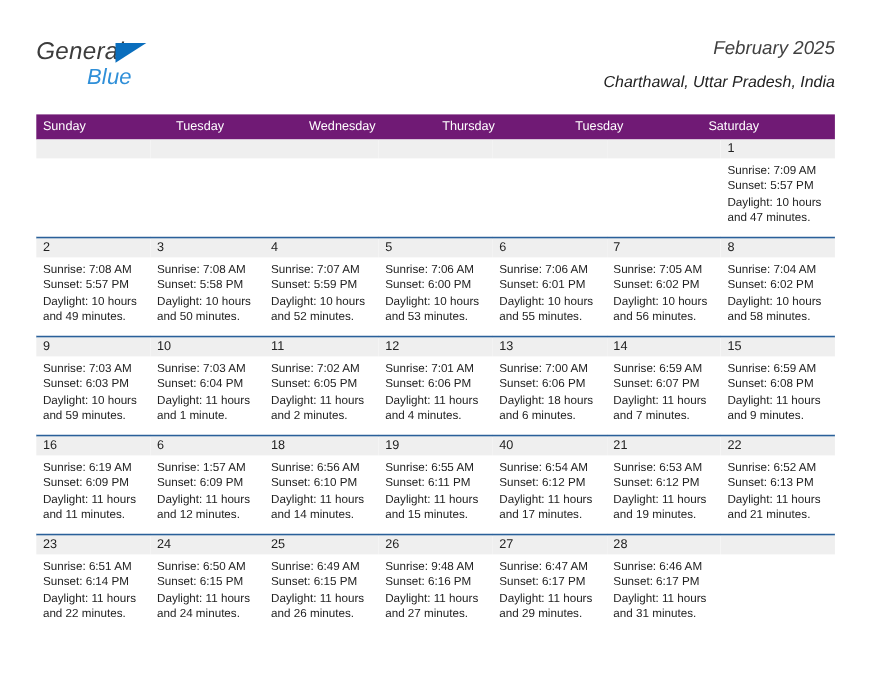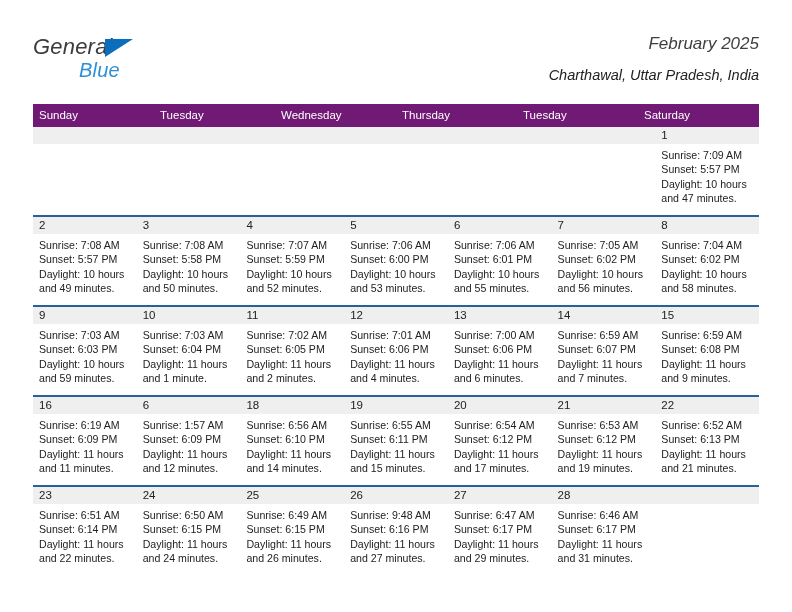--- a/index.html
+++ b/index.html
@@ -339,7 +339,7 @@
         <div class="day-details">
           <div>Sunrise: 7:00 AM</div>
           <div>Sunset: 6:06 PM</div>
-          <div class="daylight">Daylight: 11 hours and 6 minutes.</div>
+          <div class="daylight">Daylight: 18 hours and 6 minutes.</div>
         </div>
       </div>
       <div class="day-cell">

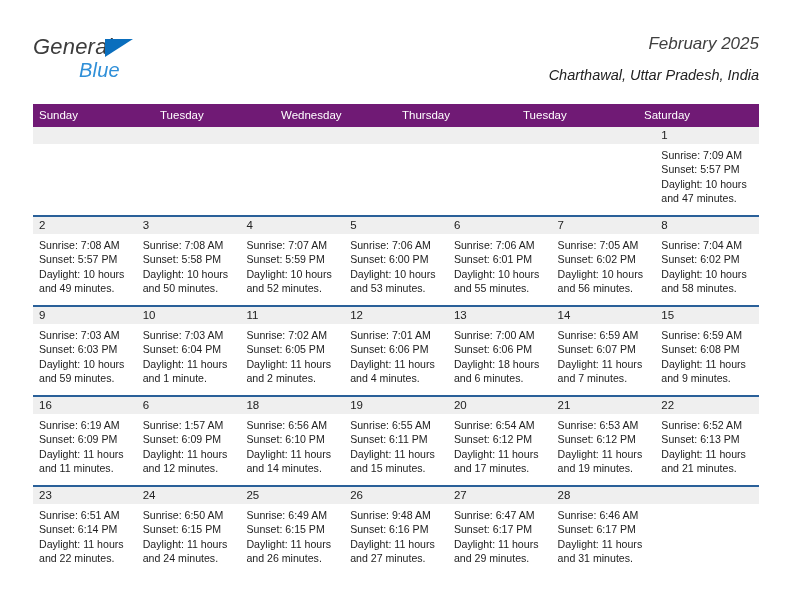--- a/index.html
+++ b/index.html
@@ -394,7 +394,7 @@
         </div>
       </div>
       <div class="day-cell">
-        <div class="day-number-band">20</div>
+        <div class="day-number-band">40</div>
         <div class="day-details">
           <div>Sunrise: 6:54 AM</div>
           <div>Sunset: 6:12 PM</div>

